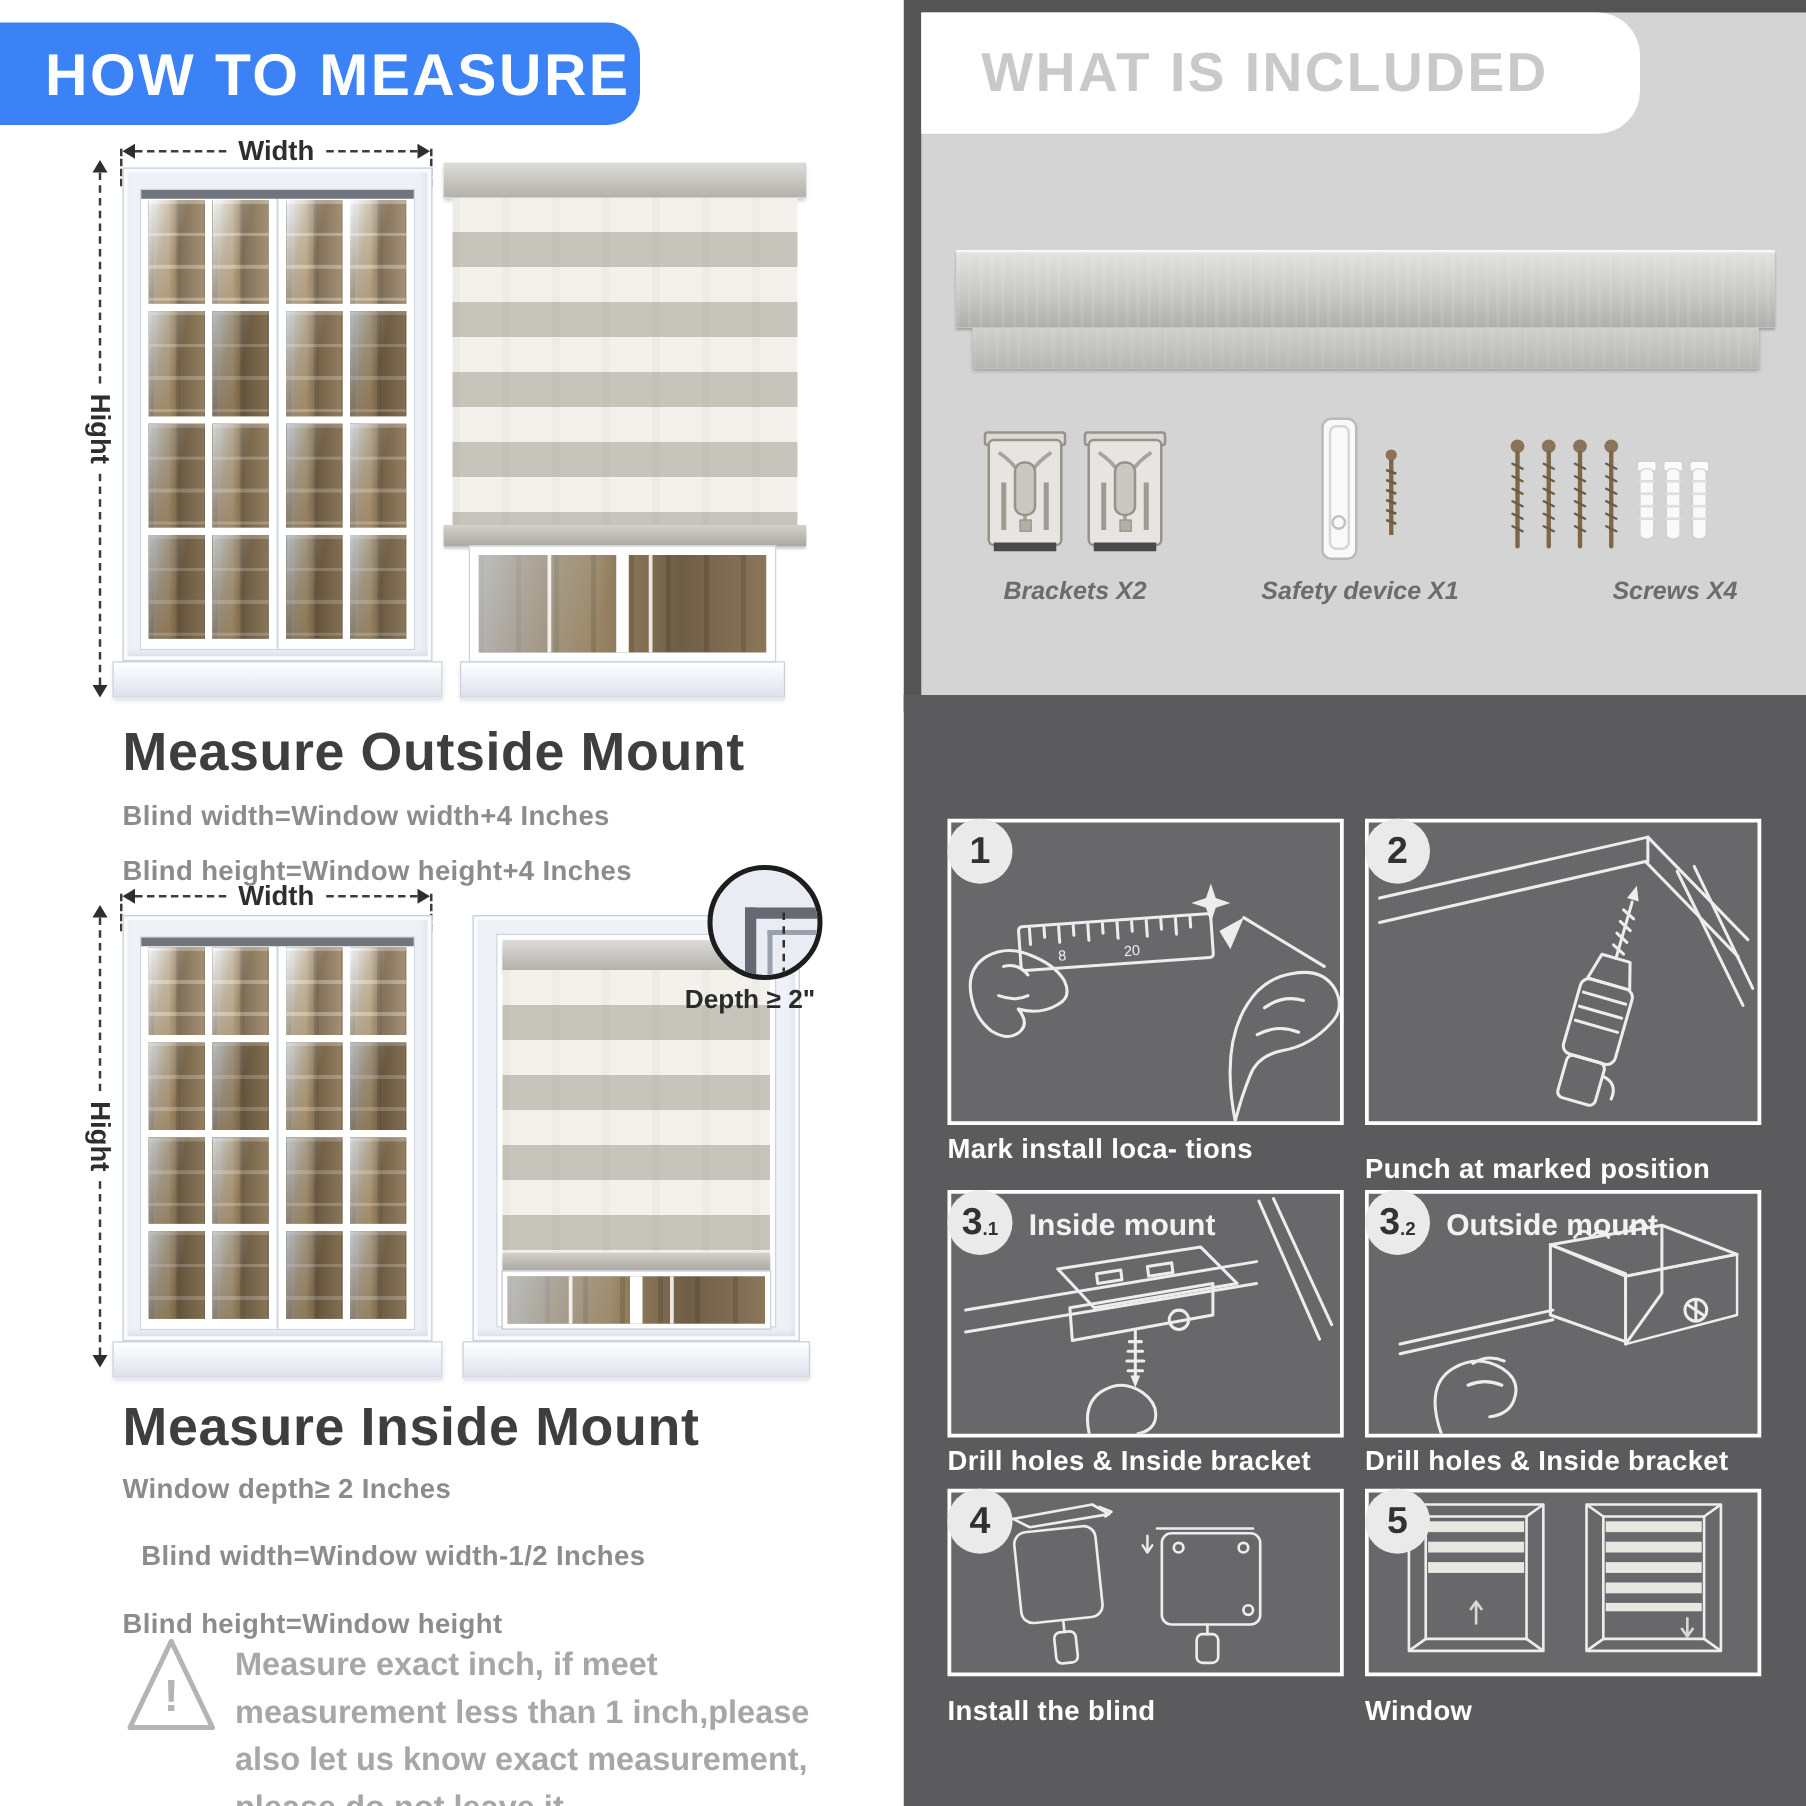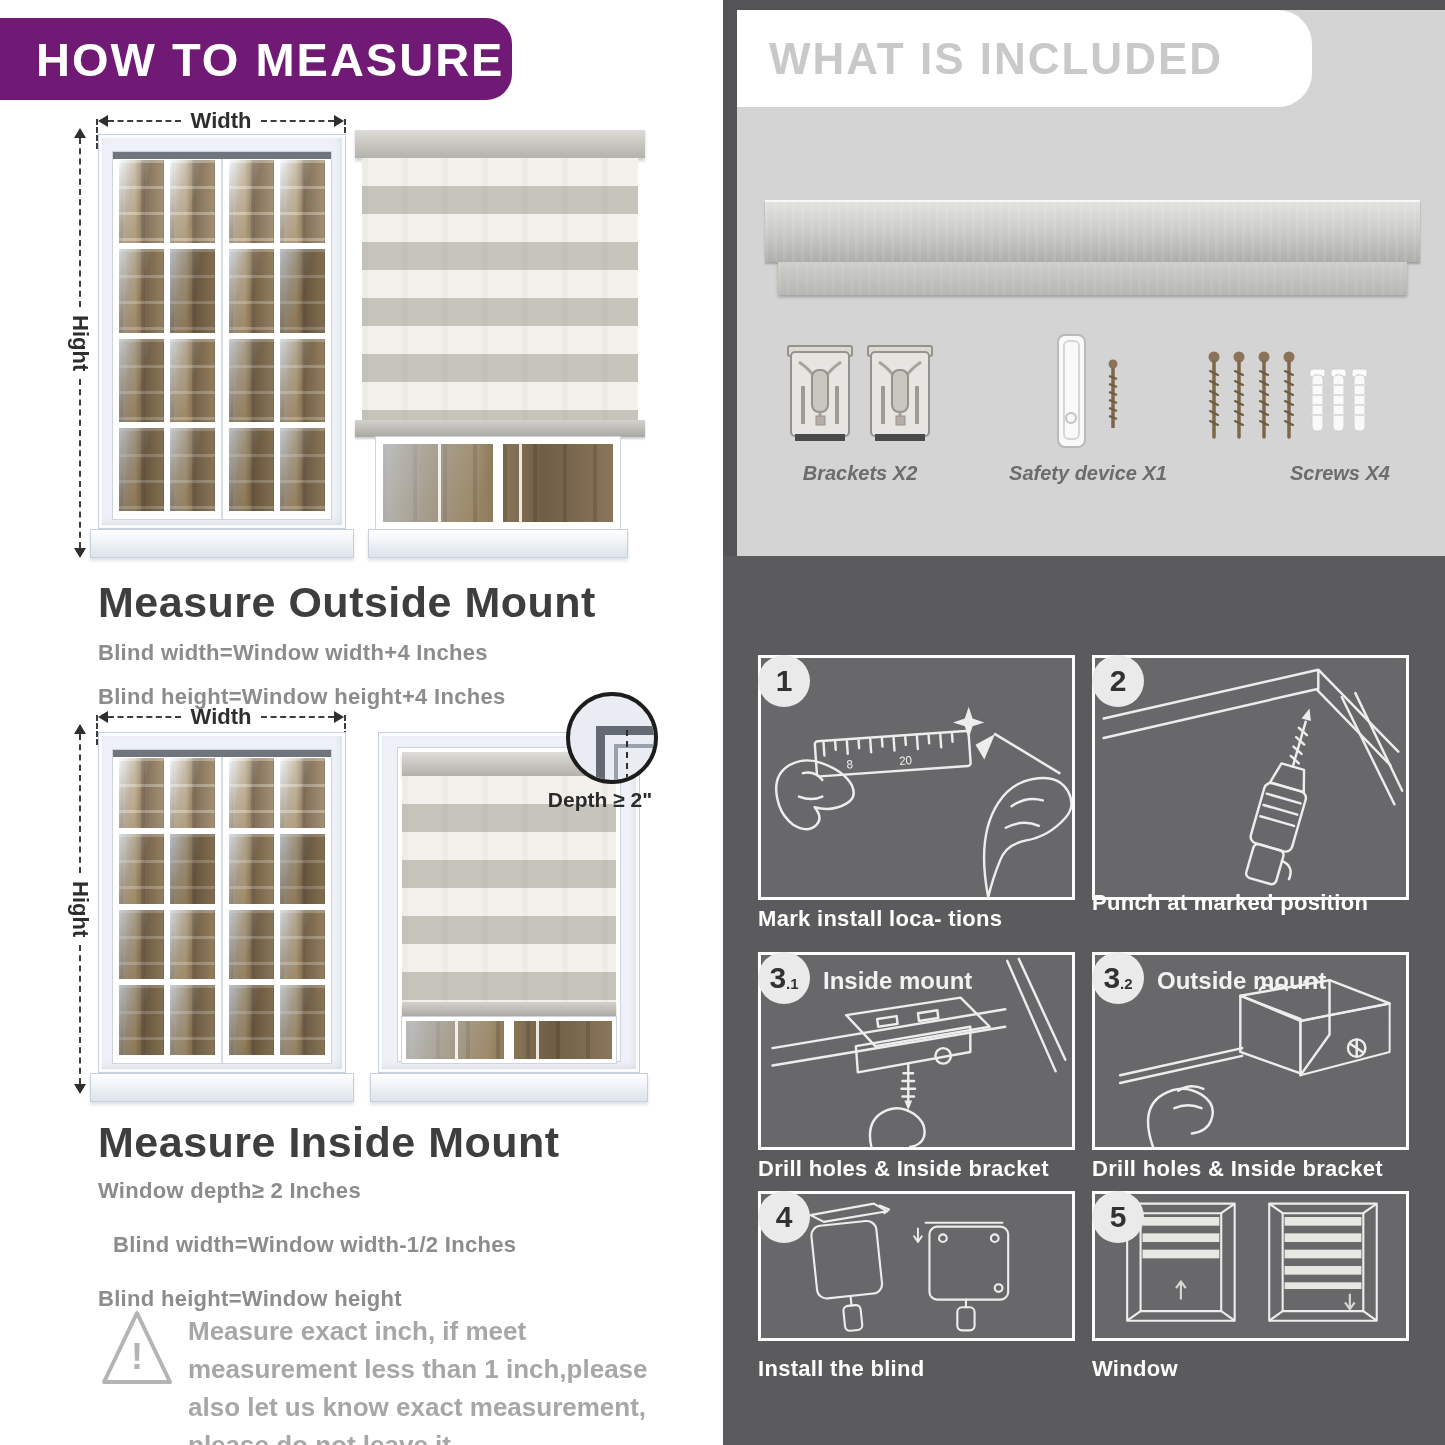--- a/index.html
+++ b/index.html
@@ -13,7 +13,7 @@
   
   .banner-how{
     left:0;top:18px;width:512px;height:82px;
-    background:#701a75;border-radius:0 26px 26px 0;
+    background:#3b82f6;border-radius:0 26px 26px 0;
     display:flex;align-items:center;
     color:#ffffff;font-size:47px;font-weight:bold;letter-spacing:2px;
     padding-left:36px;box-sizing:border-box;

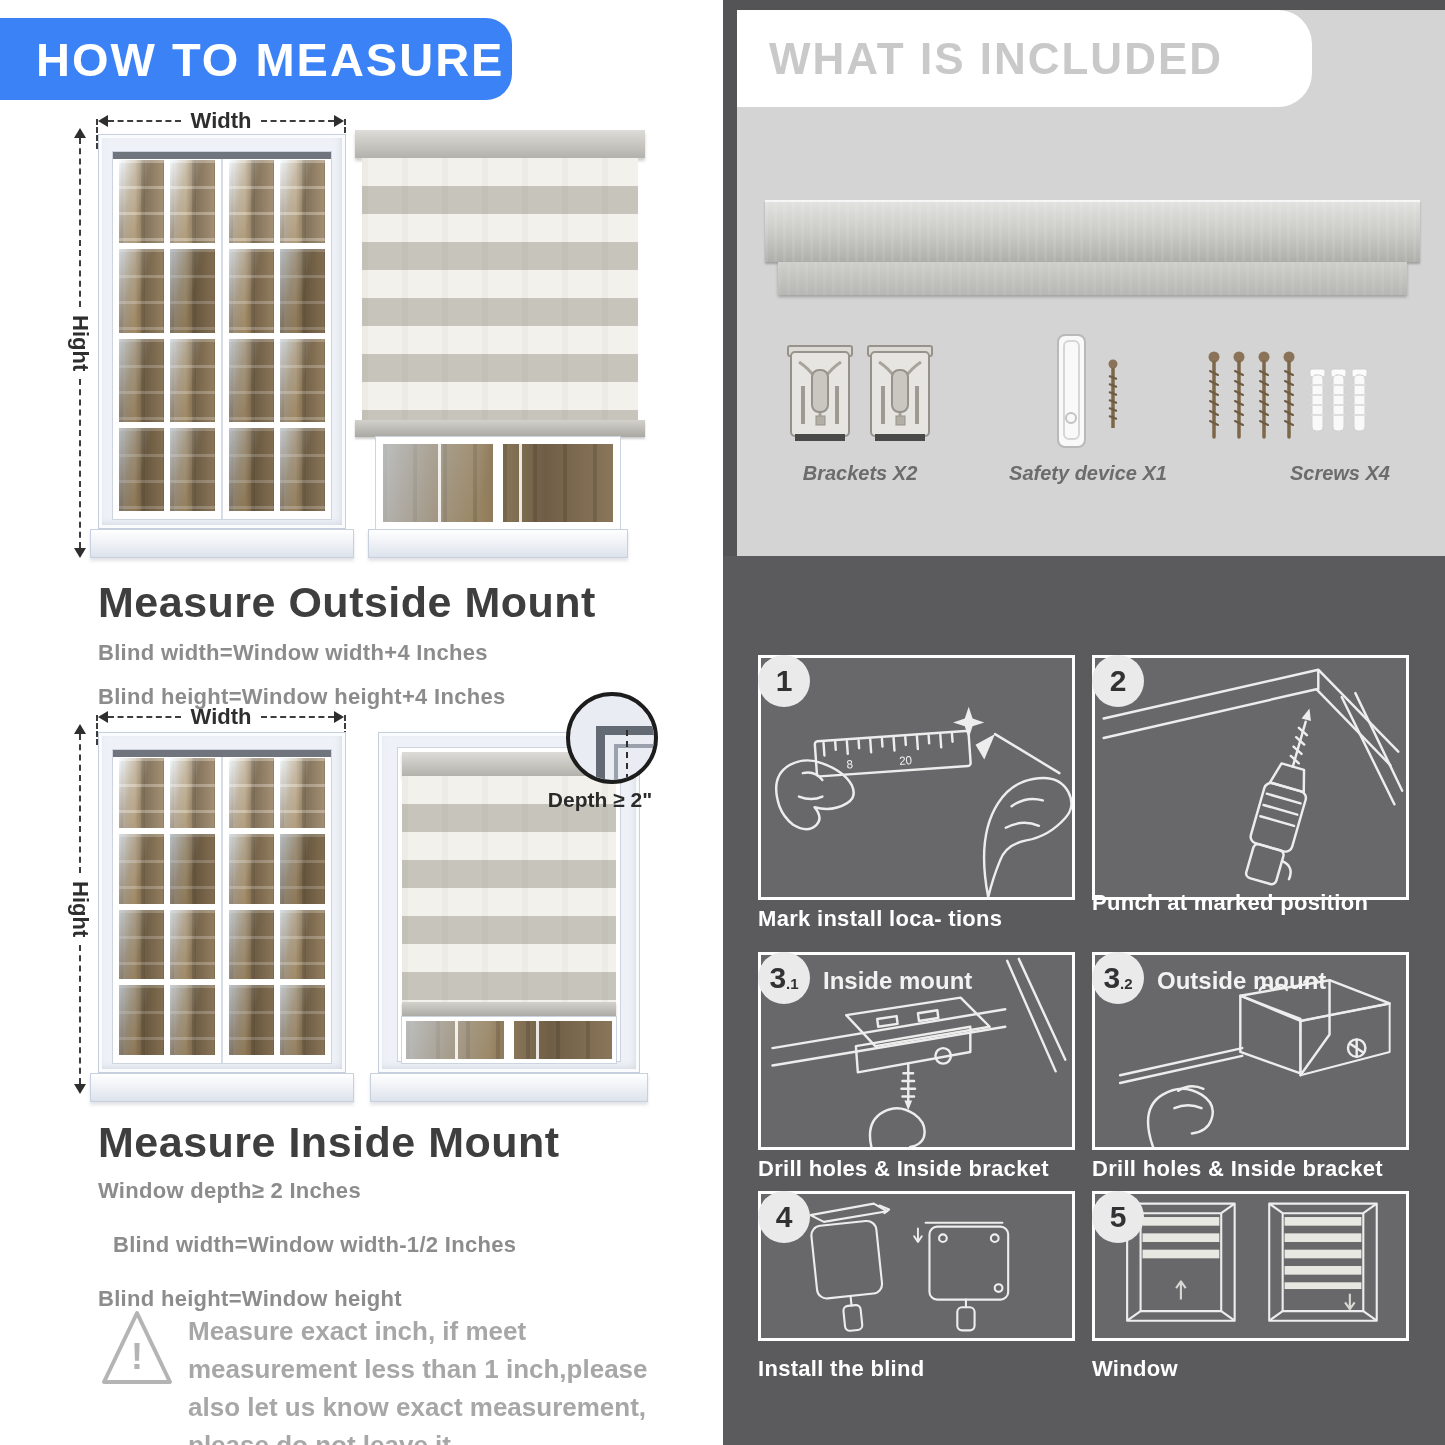--- a/index.html
+++ b/index.html
@@ -111,7 +111,7 @@
   .sec1-panel{left:14px;top:10px;width:708px;height:546px;background:#d4d4d4;}
   .banner-included{
     left:0;top:0;width:575px;height:97px;background:#ffffff;border-radius:0 34px 34px 0;
-    display:flex;align-items:center;padding-left:32px;box-sizing:border-box;
+    display:flex;align-items:center;padding-left:48px;box-sizing:border-box;
     color:#c9c9c9;font-size:44px;font-weight:bold;letter-spacing:2px;
   }
   .product-label{font-size:31px;font-weight:bold;color:#6c6c6c;text-align:center;}

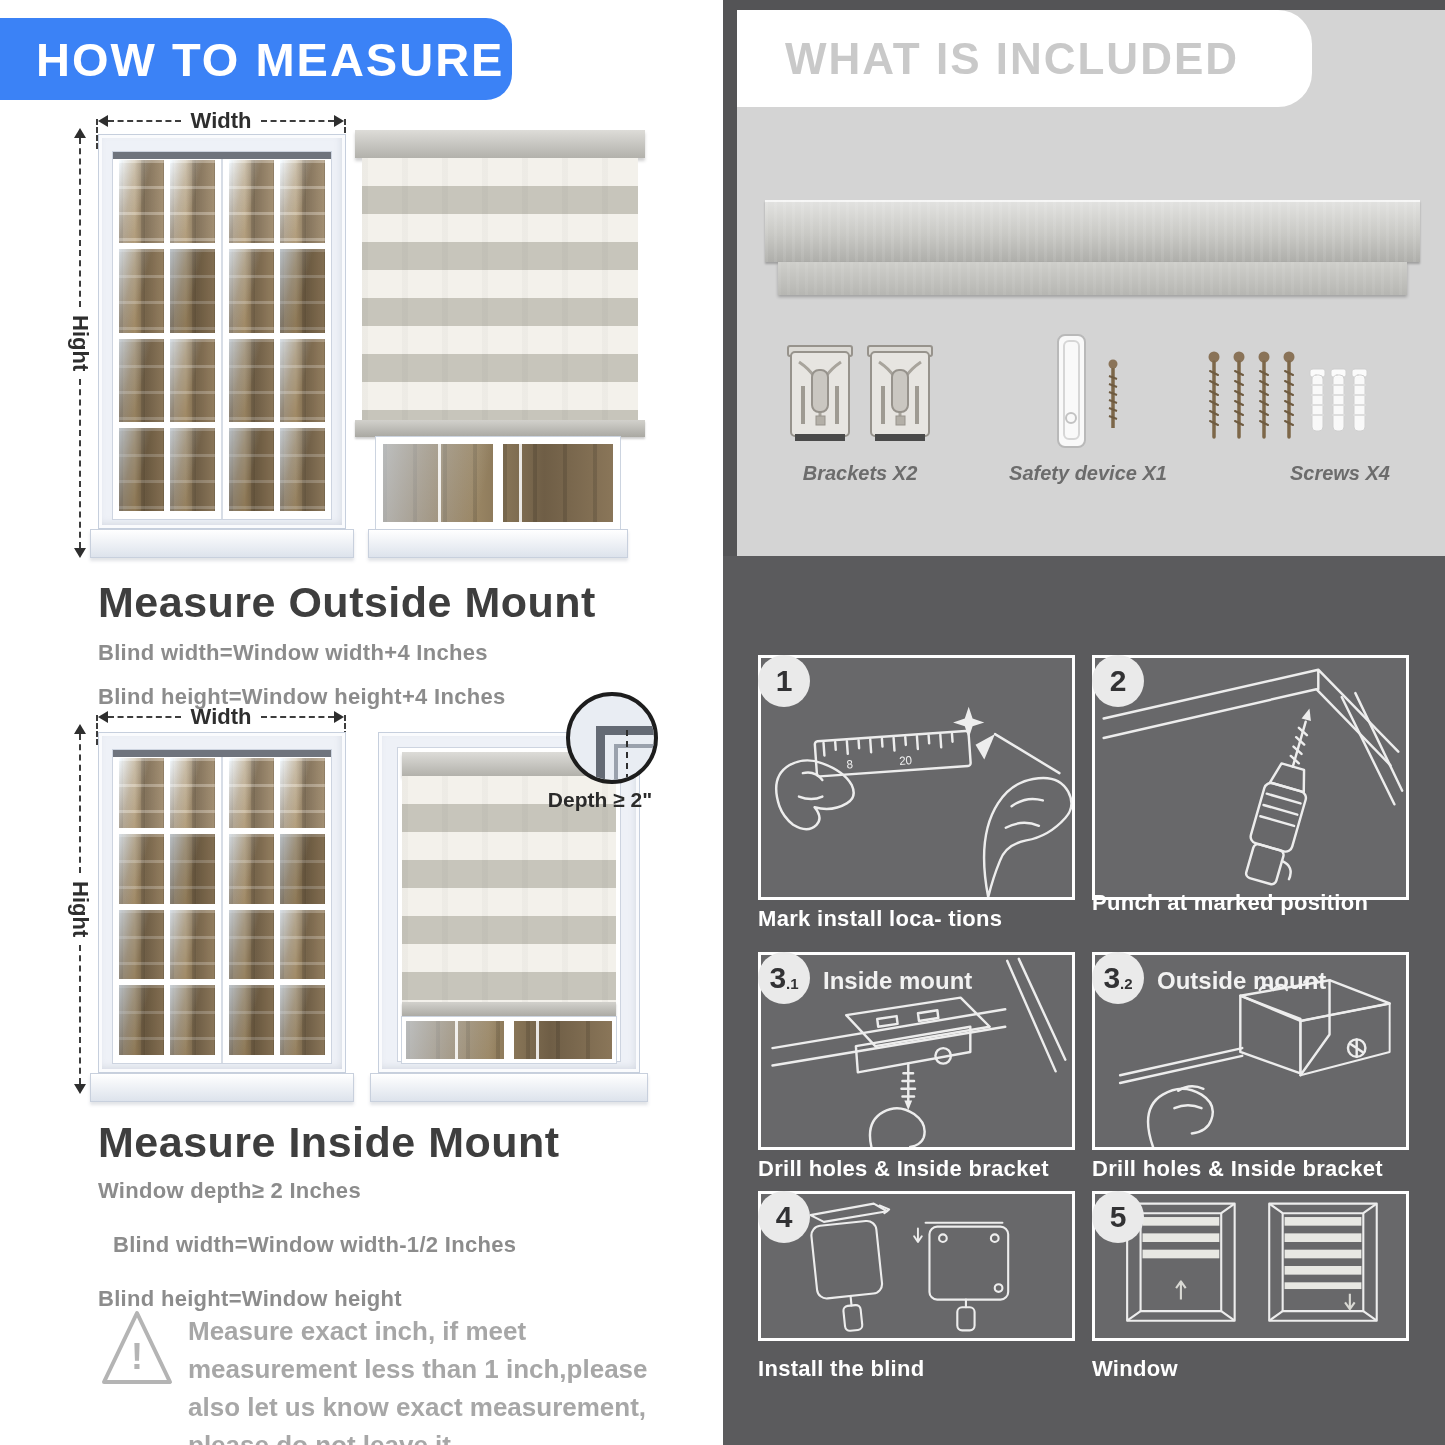--- a/index.html
+++ b/index.html
@@ -431,7 +431,7 @@
       </g>
     </svg>
   </div>
-  <div class="abs caption" style="left:369px;top:334px;">Punch at  marked position</div>
+  <div class="abs caption" style="left:369px;top:366px;">Punch at  marked position</div>
 
   <div class="abs tile" style="left:35px;top:396px;width:317px;height:198px;">
     <div class="badge">

